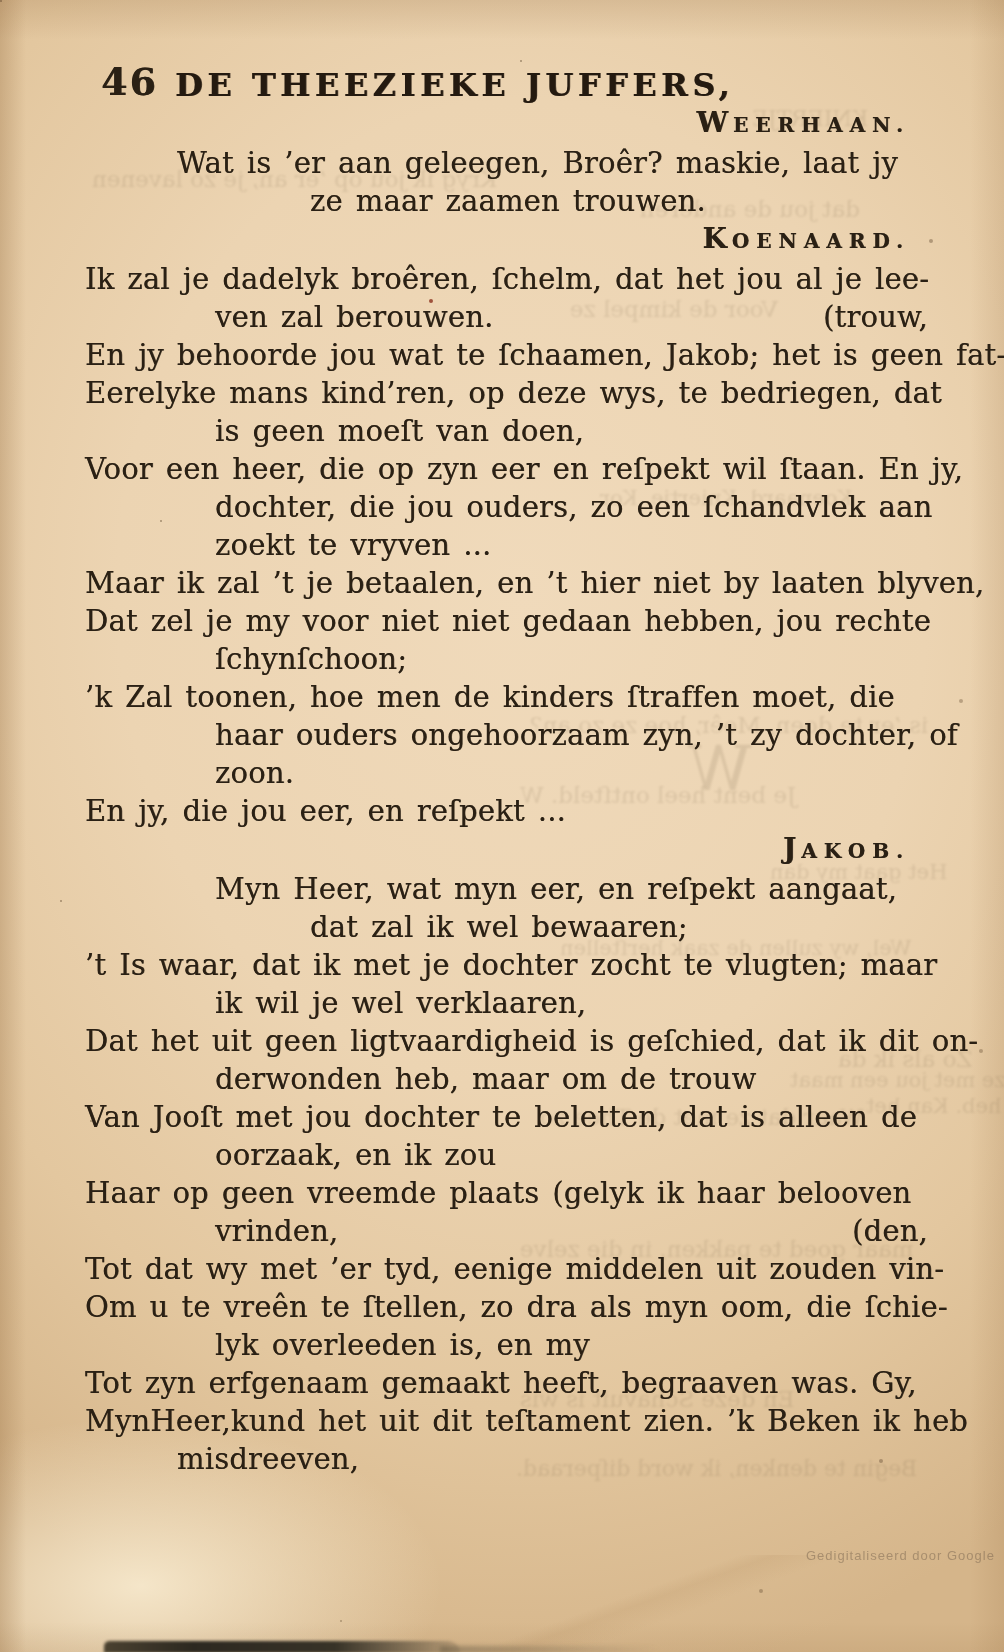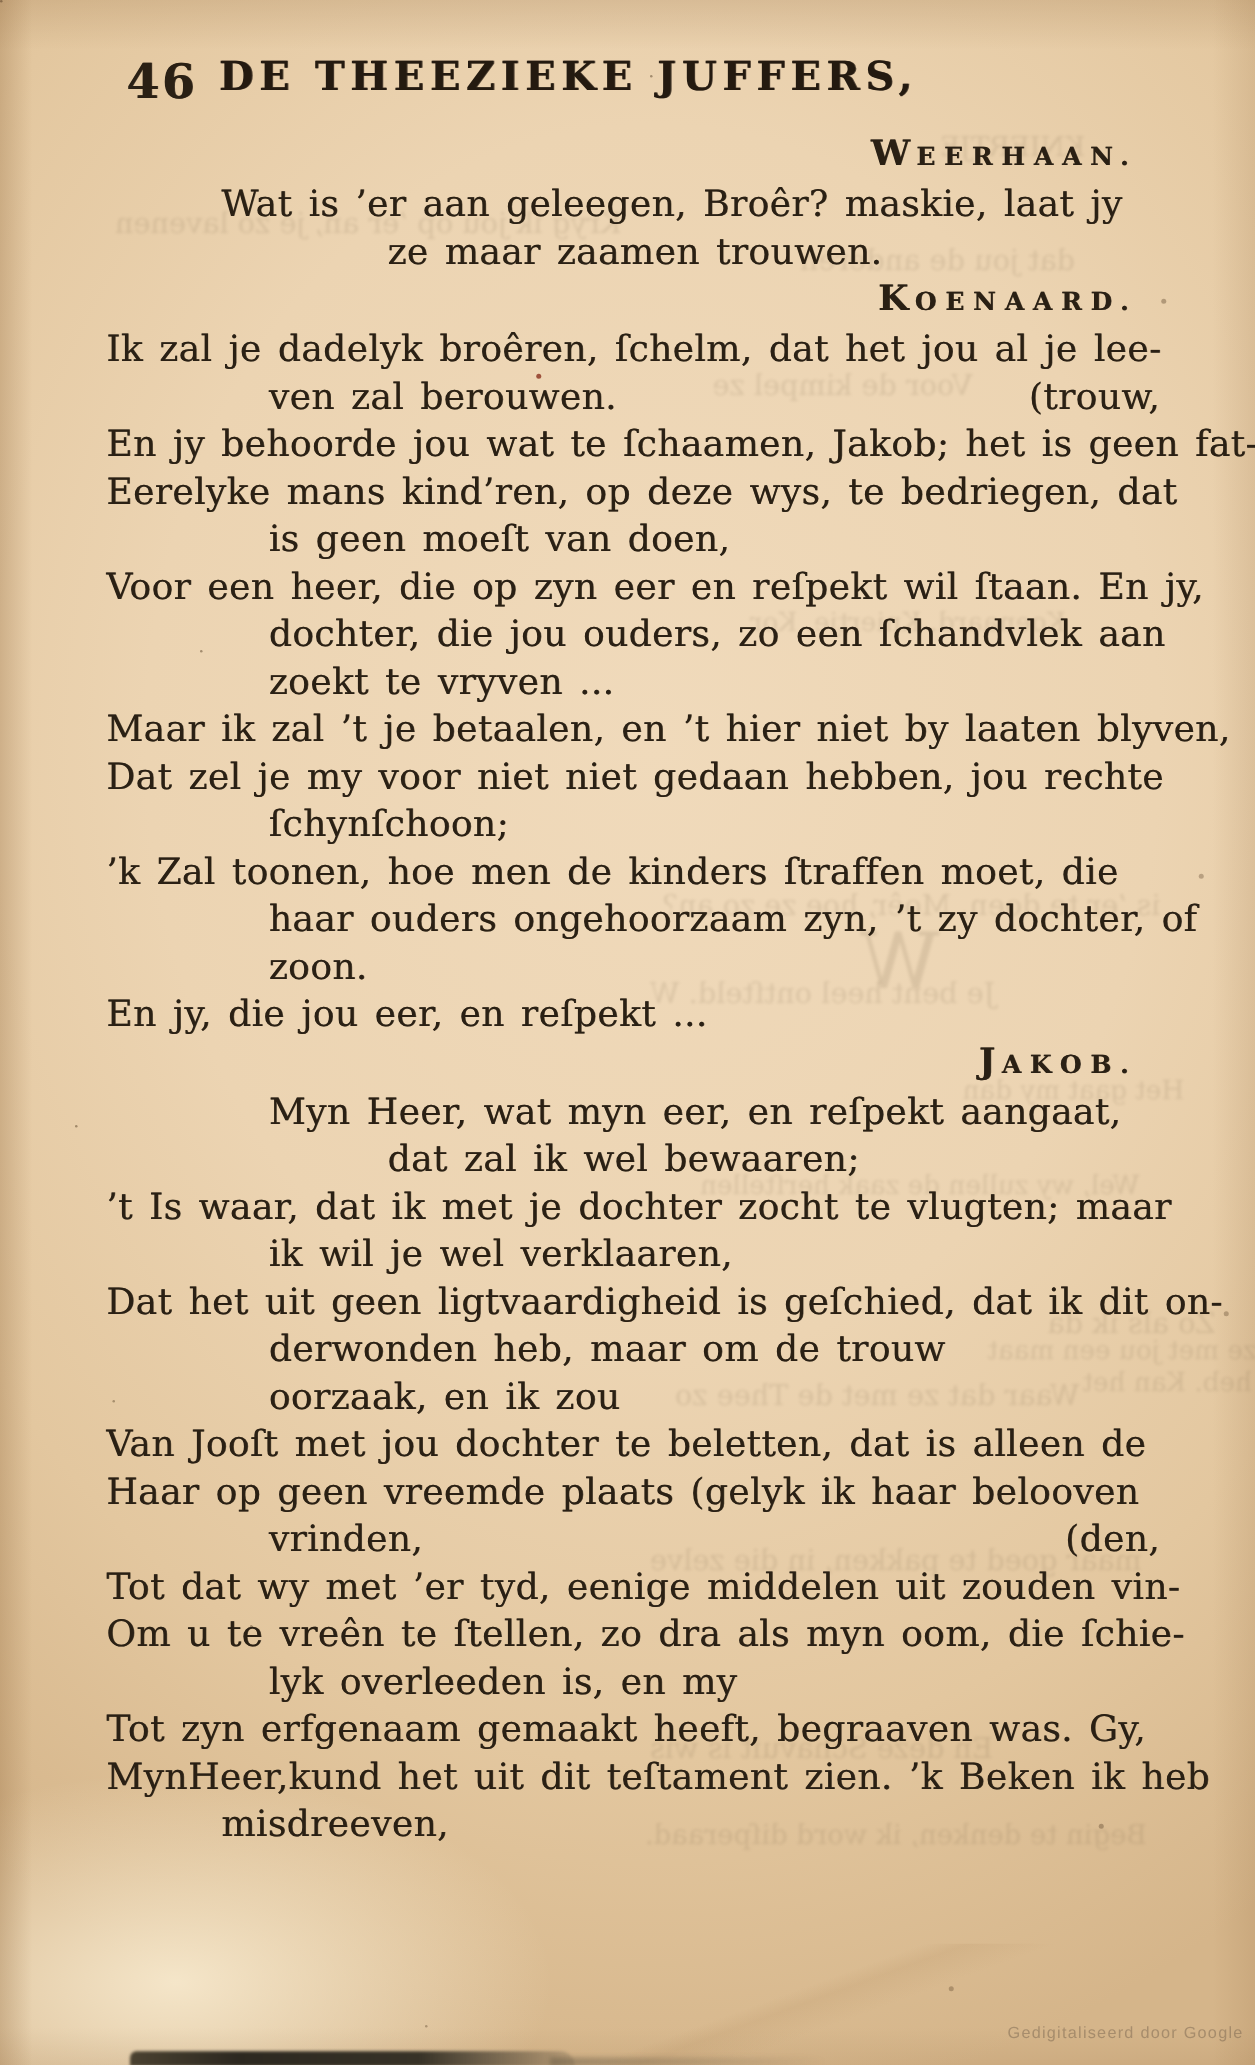--- a/index.html
+++ b/index.html
@@ -20,7 +20,7 @@
   }
   .content{position:absolute;inset:0;padding:42px 94px 0 85px;box-sizing:border-box;}
   
-  .header{display:flex;align-items:flex-start;height:62px;}
+  .header{display:flex;align-items:flex-end;height:62px;}
   .pagenum{font-size:38px;font-weight:700;margin-left:16px;width:74px;letter-spacing:2px;
            text-shadow:0.6px 0 0 rgba(36,26,16,.8);}
   .title{font-size:32px;font-weight:700;letter-spacing:4.5px;margin:0;color:#241a10;

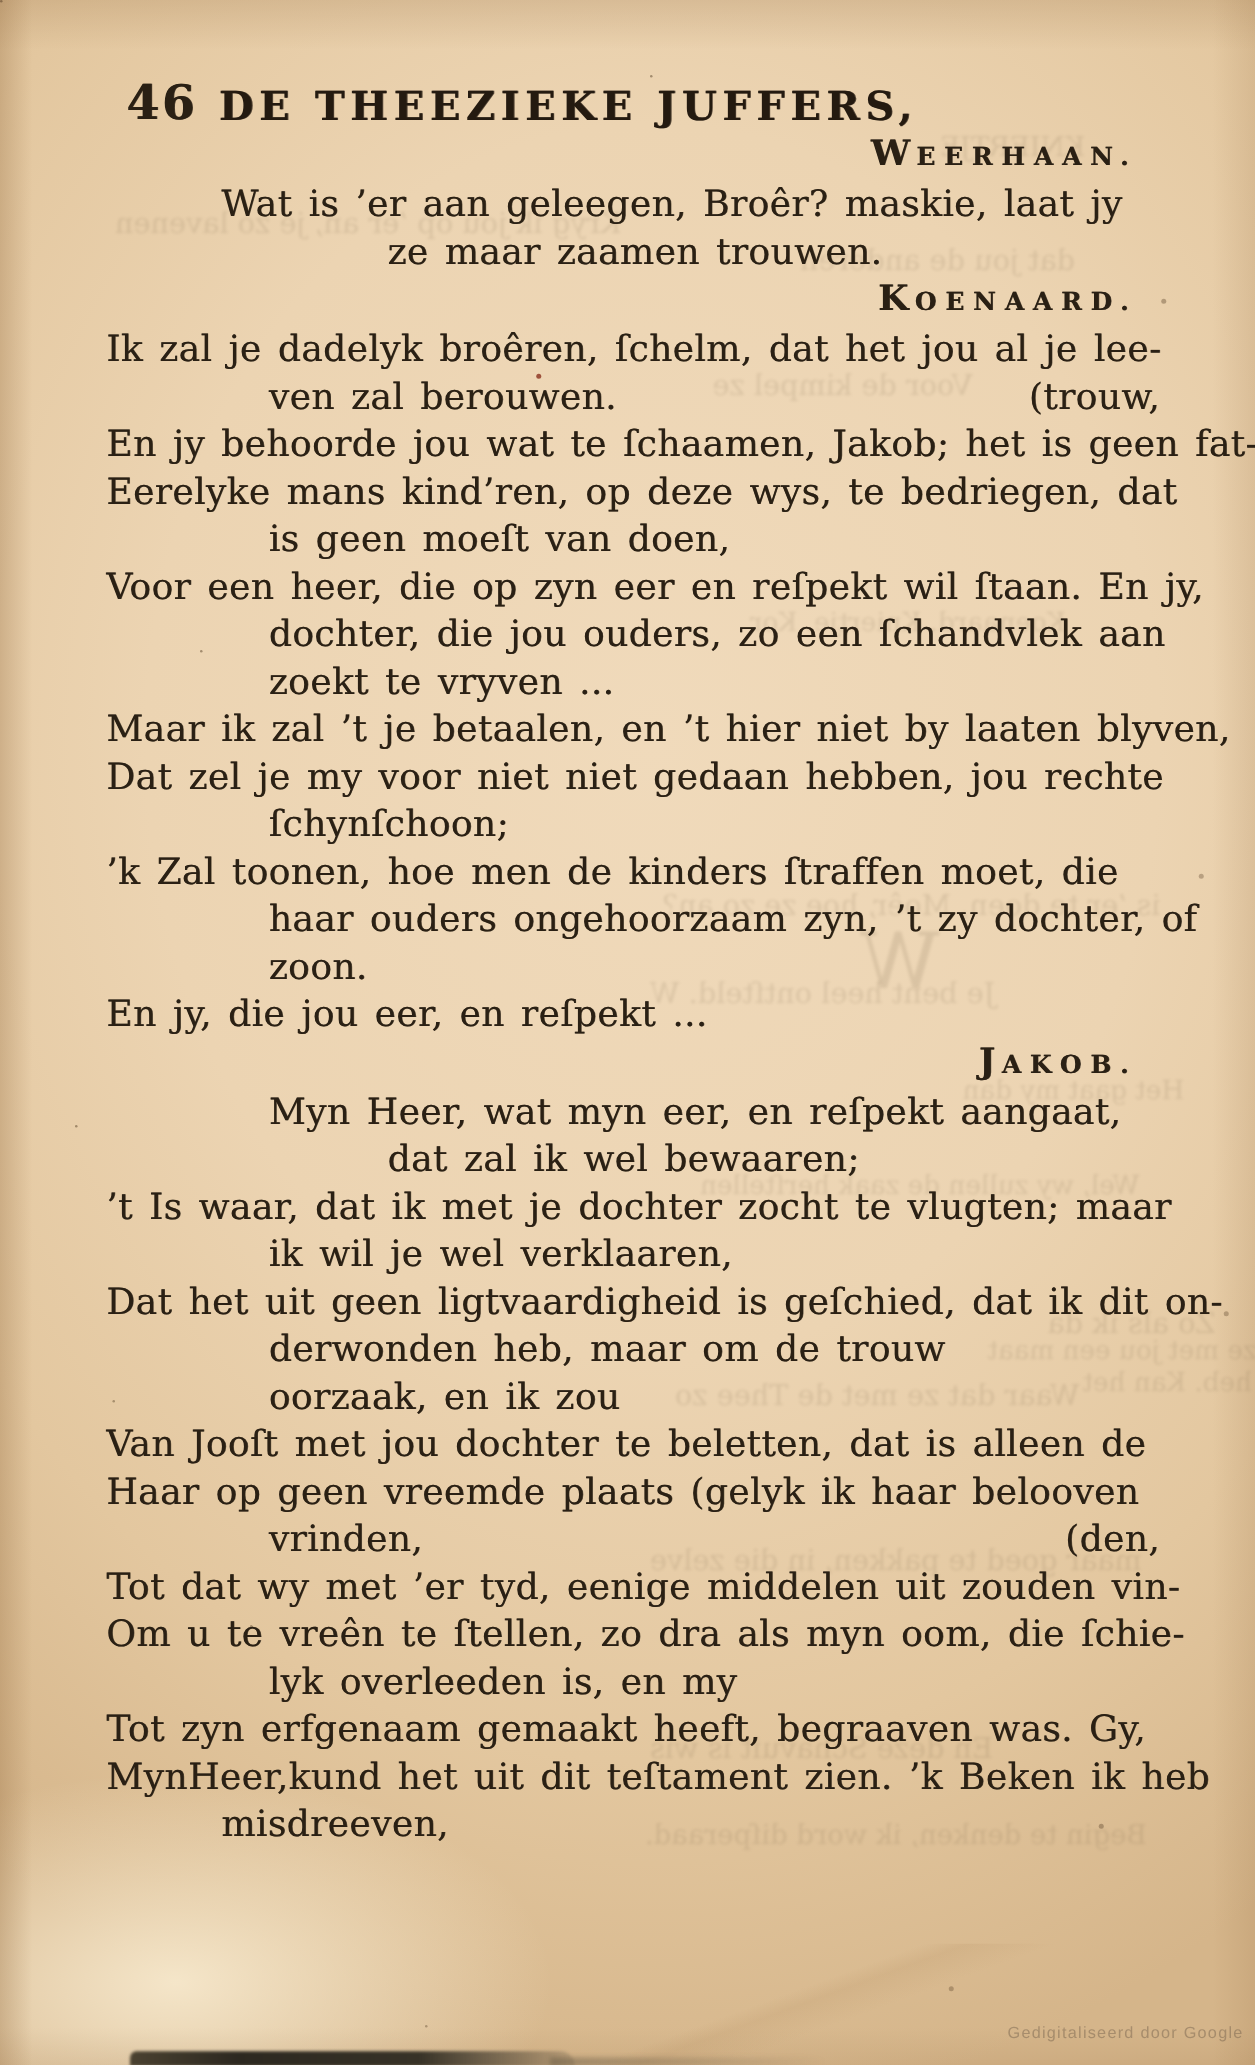--- a/index.html
+++ b/index.html
@@ -125,8 +125,8 @@
         <div class="line al-in2"><span>ik wil je wel verklaaren,</span></div>
         <div class="line al-flush"><span>Dat het uit geen ligtvaardigheid is geſchied, dat ik dit on-</span></div>
         <div class="line al-in2"><span>derwonden heb, maar om de trouw</span></div>
+        <div class="line al-flush"><span>Van Jooſt met jou dochter te beletten, dat is alleen de</span></div>
         <div class="line al-in2"><span>oorzaak, en ik zou</span></div>
-        <div class="line al-flush"><span>Van Jooſt met jou dochter te beletten, dat is alleen de</span></div>
         <div class="line al-flush"><span>Haar op geen vreemde plaats (gelyk ik haar belooven</span></div>
         <div class="line al-in2"><span class="right-note">(den,</span><span>vrinden,</span></div>
         <div class="line al-flush"><span>Tot dat wy met ’er tyd, eenige middelen uit zouden vin-</span></div>

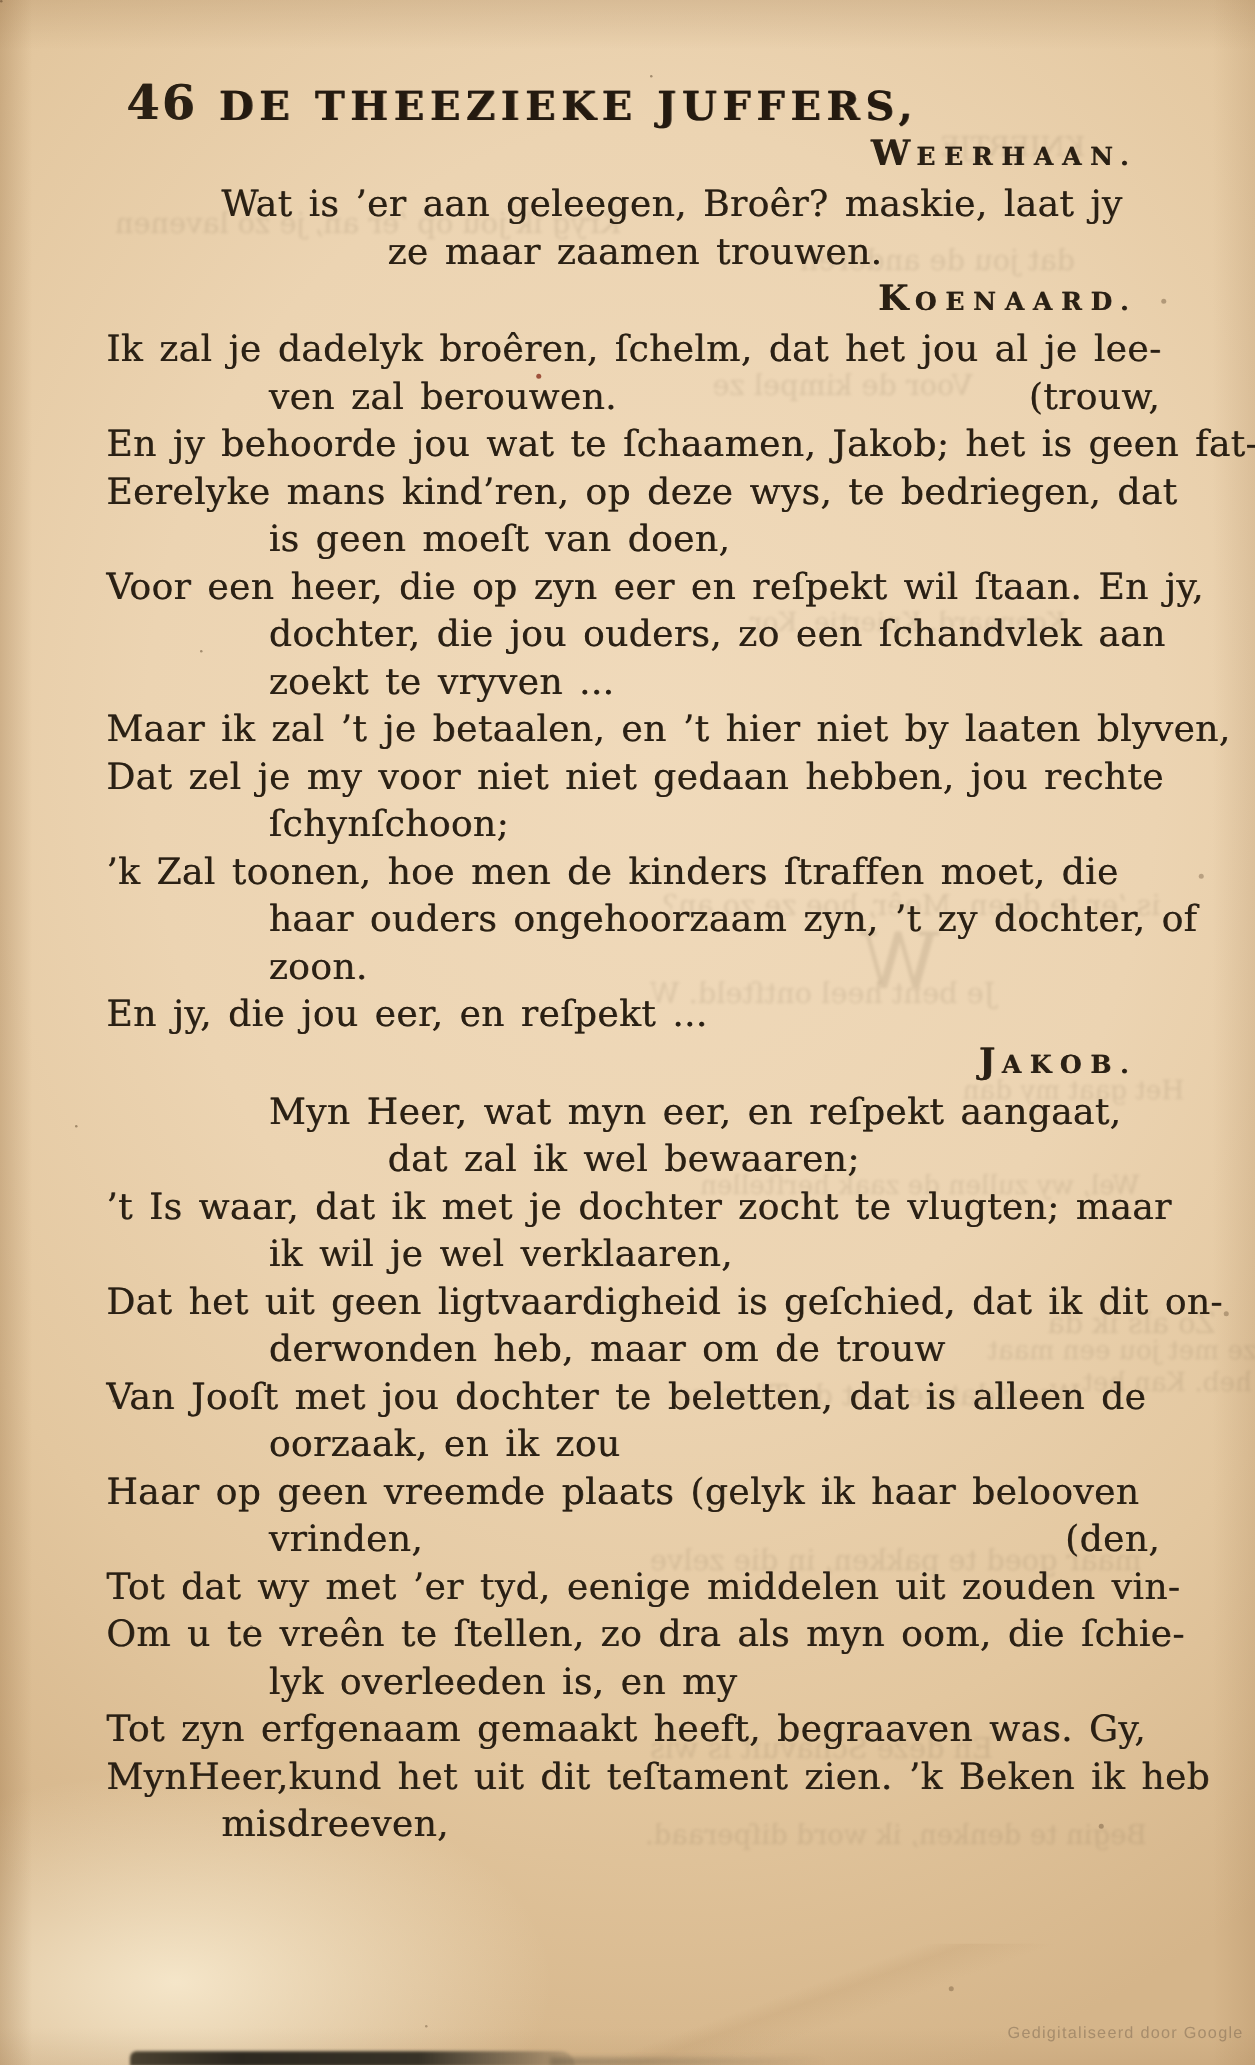--- a/index.html
+++ b/index.html
@@ -46,7 +46,7 @@
   .ghost{position:absolute;white-space:nowrap;transform:scaleX(-1);
          color:#6e5b40;opacity:0.15;filter:blur(1.1px);font-family:"DejaVu Serif",serif;}
   
-  .watermark{position:absolute;left:806px;top:1618px;font-size:13px;letter-spacing:1px;
+  .watermark{position:absolute;left:806px;top:1548px;font-size:13px;letter-spacing:1px;
              color:rgba(122,101,79,0.5);filter:blur(0.4px);font-family:"Liberation Sans",sans-serif;text-align:center;}
   .bottom-band{position:absolute;left:104px;top:1641px;width:356px;height:12px;
                background:linear-gradient(90deg,#4a4130 0%,#2c2820 25%,#373227 65%,rgba(55,50,39,0.15) 100%);

